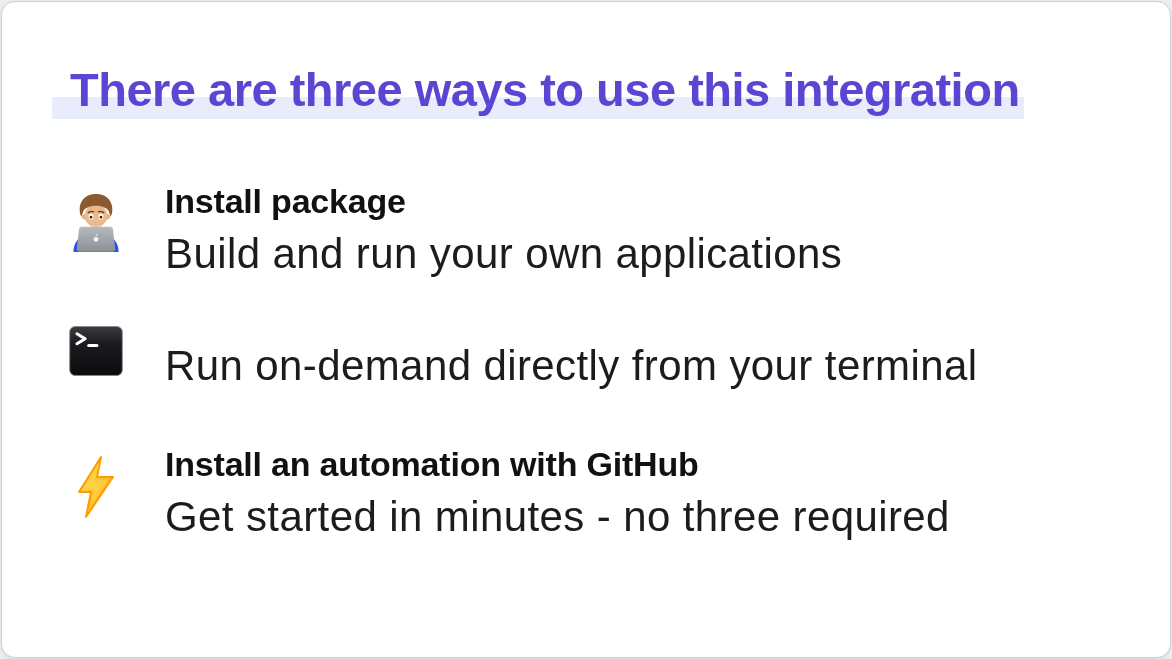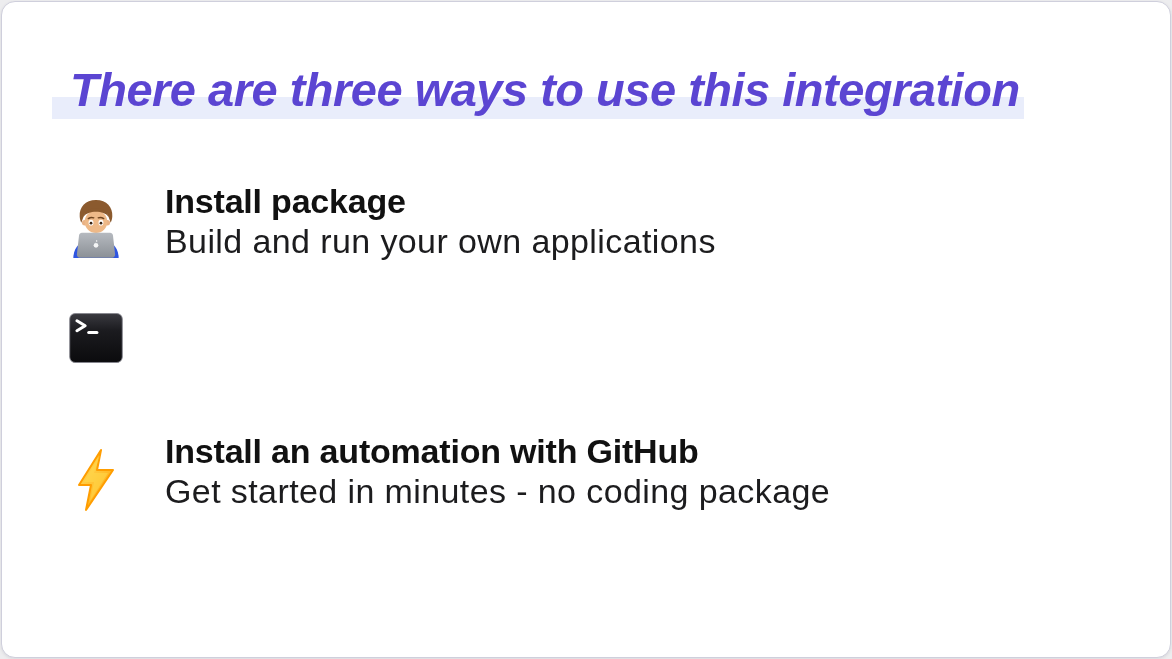--- a/index.html
+++ b/index.html
@@ -30,7 +30,6 @@
     letter-spacing: -0.5px;
     color: #5b45d2;
     white-space: nowrap;
-    font-style: italic;
   }
   .slide-title .band {
     position: absolute;

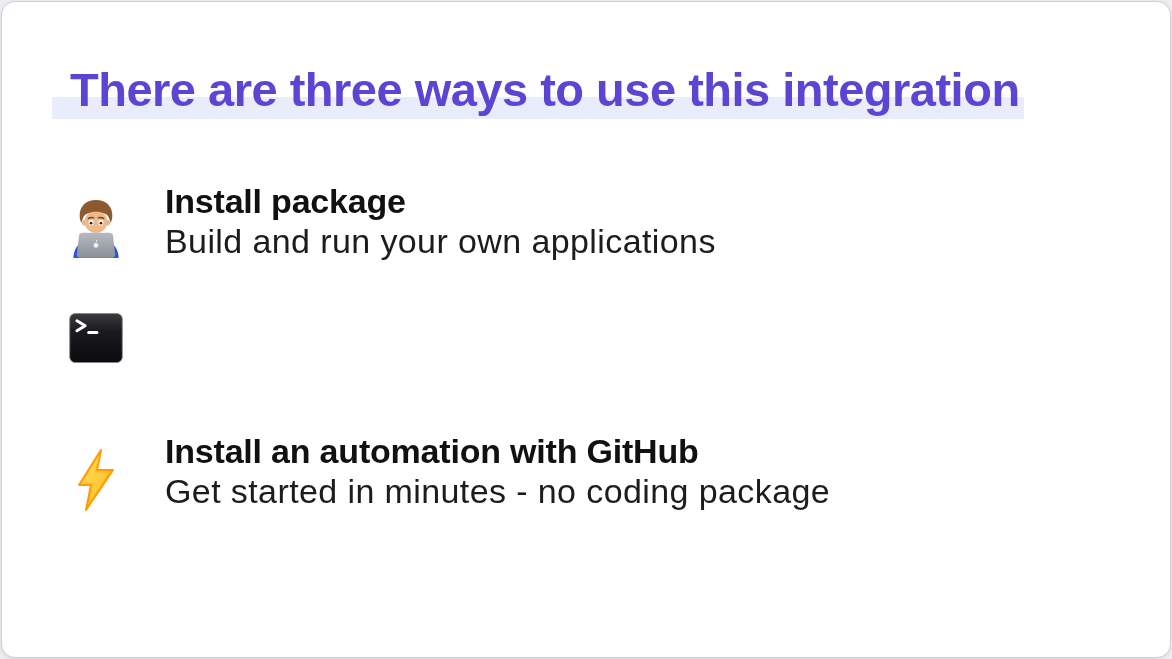--- a/index.html
+++ b/index.html
@@ -48,7 +48,7 @@
   }
   .item-row {
     display: flex;
-    align-items: flex-end;
+    align-items: center;
   }
   .icon-box {
     width: 60px;

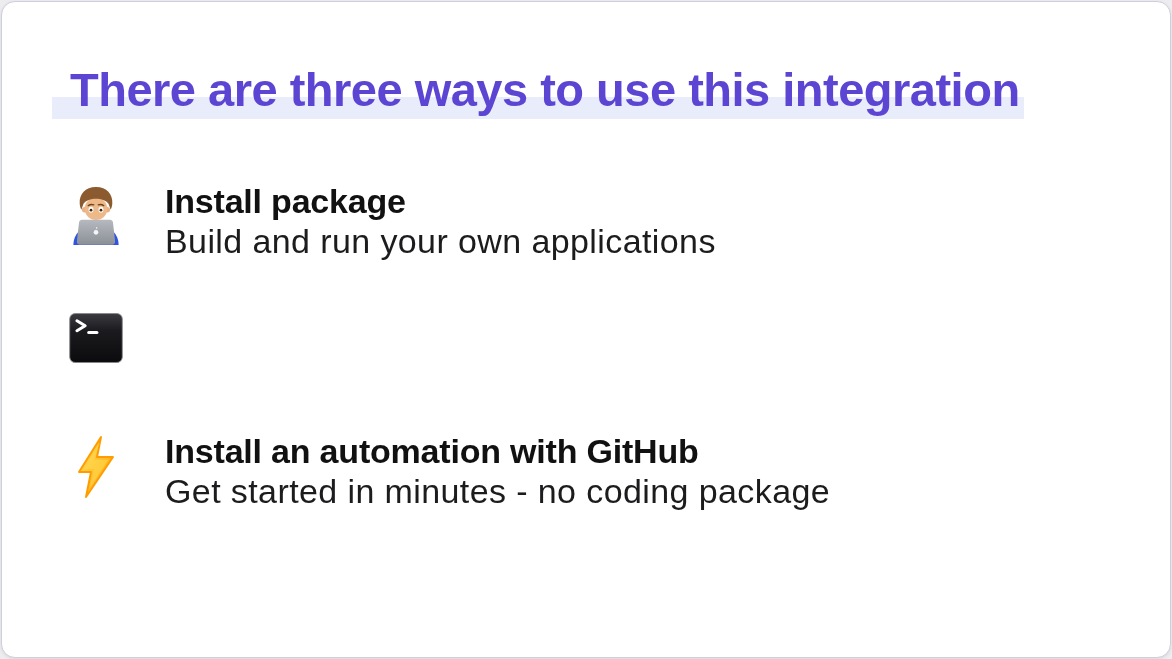--- a/index.html
+++ b/index.html
@@ -70,7 +70,8 @@
     letter-spacing: -0.2px;
   }
   .item-sub {
-    font-size: 34px;
+    margin-top: 13px;
+    font-size: 42px;
     line-height: 40px;
     font-weight: 300;
     color: #1c1c1e;

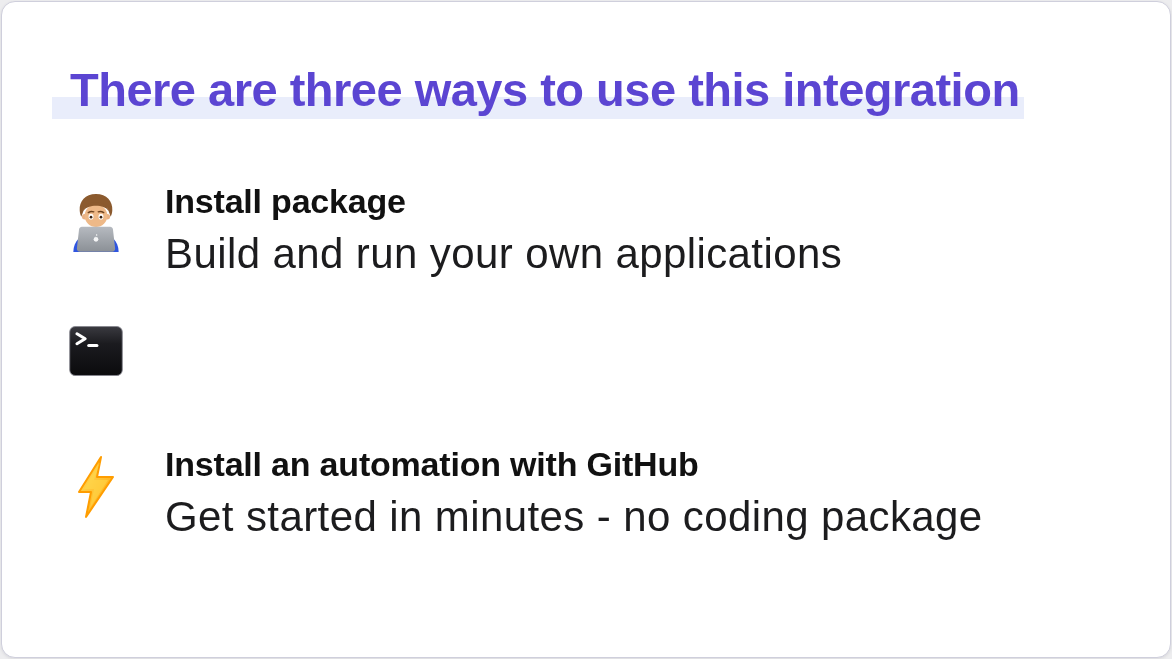--- a/index.html
+++ b/index.html
@@ -146,6 +146,7 @@
         </svg>
       </div>
       <div class="item-text">
+        <div class="item-sub">Run on-demand directly from your terminal</div>
       </div>
     </div>
 

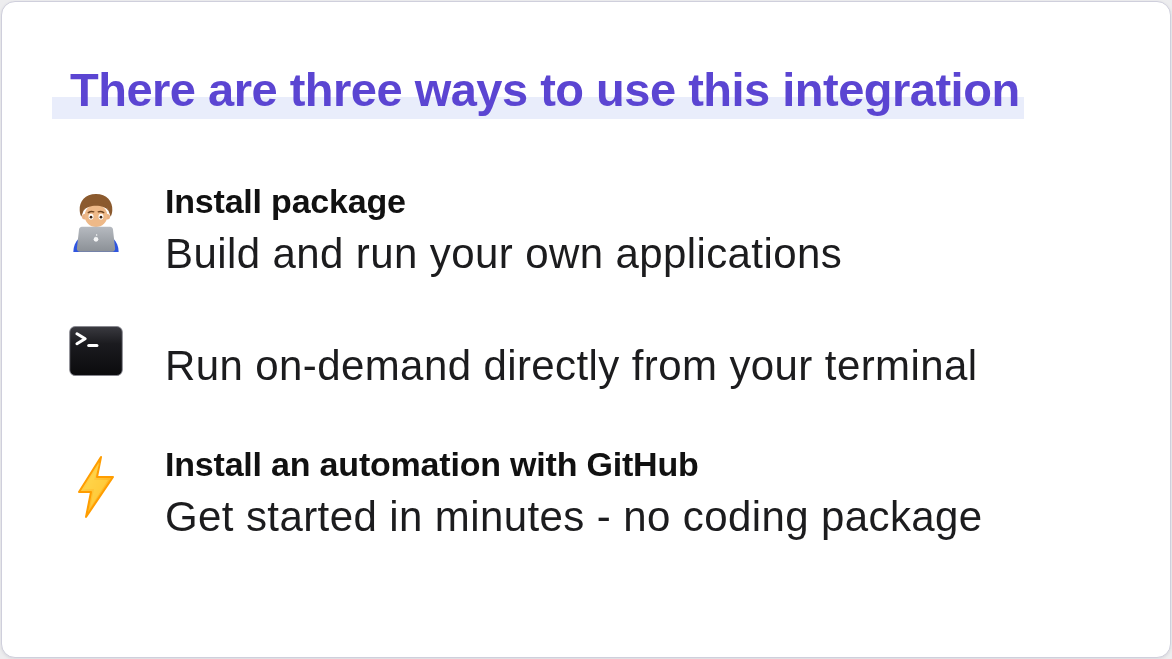--- a/index.html
+++ b/index.html
@@ -166,7 +166,7 @@
       </div>
       <div class="item-text">
         <div class="item-title">Install an automation with GitHub</div>
-        <div class="item-sub">Get started in minutes - no coding package</div>
+        <div class="item-sub">Get started in minutes - no three required</div>
       </div>
     </div>
 

